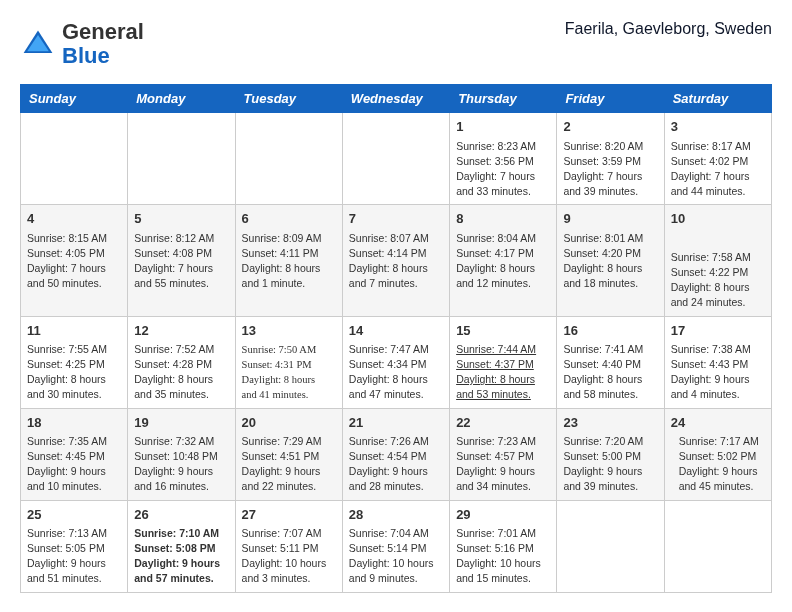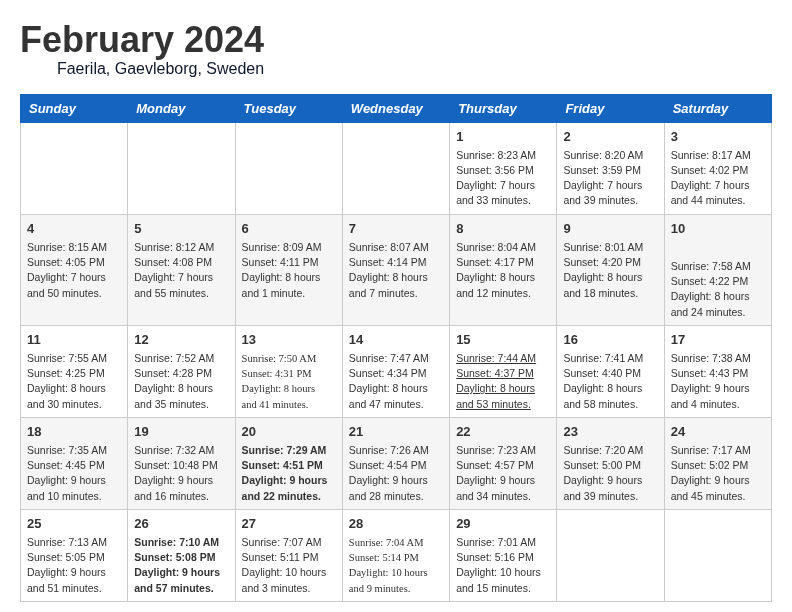--- a/index.html
+++ b/index.html
@@ -95,6 +95,16 @@
 <body>
 
 <div class="header">
+  <div class="logo">
+    <svg class="logo-icon" viewBox="0 0 40 40">
+      <polygon points="20,5 36,30 4,30" fill="#1565c0"></polygon>
+      <polygon points="20,10 32,28 8,28" fill="#42a5f5"></polygon>
+    </svg>
+    <div class="logo-text">
+      <span class="logo-general">General</span><br>
+      <span class="logo-blue">Blue</span>
+    </div>
+  </div>
   <div class="title-block">
     <div class="month-year">February 2024</div>
     <div class="location">Faerila, Gaevleborg, Sweden</div>

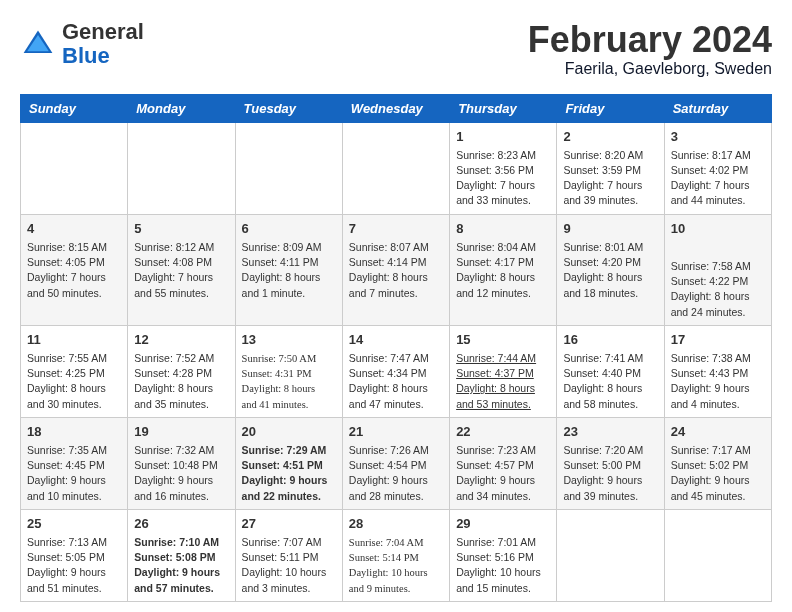--- a/index.html
+++ b/index.html
@@ -106,7 +106,6 @@
     </div>
   </div>
   <div class="title-block">
-    <div class="month-year">February 2024</div>
     <div class="location">Faerila, Gaevleborg, Sweden</div>
   </div>
 </div>

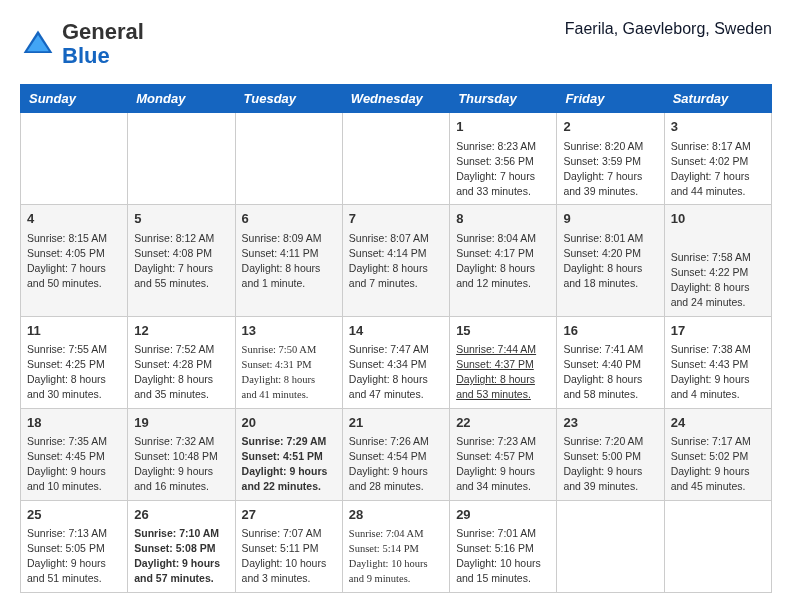--- a/index.html
+++ b/index.html
@@ -269,7 +269,7 @@
         </td>
         <td>
           <div class="day-number">20</div>
-          <div class="day-info" style="white-space: pre-line; font-weight: bold;">Sunrise: 7:29 AM
+          <div class="day-info" style="white-space: pre-line;">Sunrise: 7:29 AM
 Sunset: 4:51 PM
 Daylight: 9 hours
 and 22 minutes.</div>

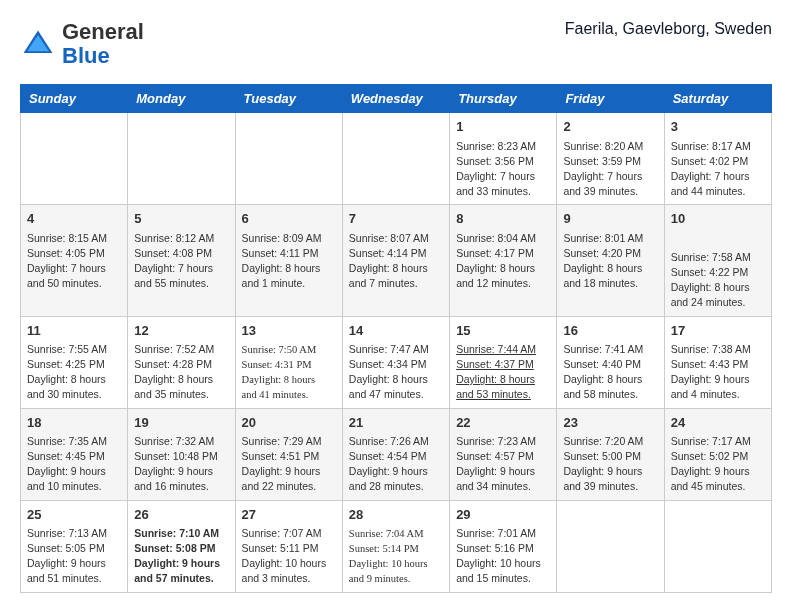--- a/index.html
+++ b/index.html
@@ -297,7 +297,7 @@
         </td>
         <td>
           <div class="day-number">24</div>
-          <div class="day-info" style="white-space: pre-line;">Sunrise: 7:17 AM
+          <div class="day-info" style="white-space: pre-line; margin-left: 8px;">Sunrise: 7:17 AM
 Sunset: 5:02 PM
 Daylight: 9 hours
 and 45 minutes.</div>

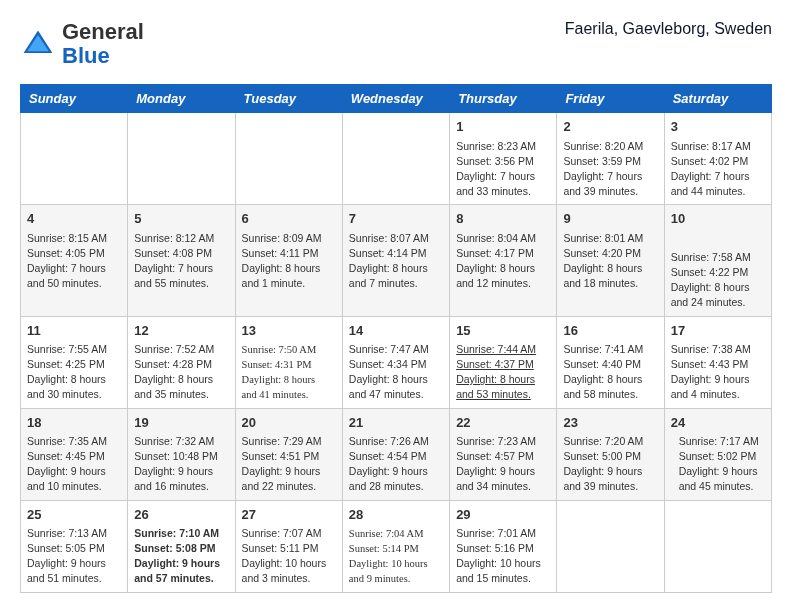--- a/index.html
+++ b/index.html
@@ -327,7 +327,7 @@
         </td>
         <td>
           <div class="day-number">28</div>
-          <div class="day-info" style="white-space: pre-line; font-family: Liberation Serif, serif;">Sunrise: 7:04 AM
+          <div class="day-info" style="white-space: pre-line;">Sunrise: 7:04 AM
 Sunset: 5:14 PM
 Daylight: 10 hours
 and 9 minutes.</div>

